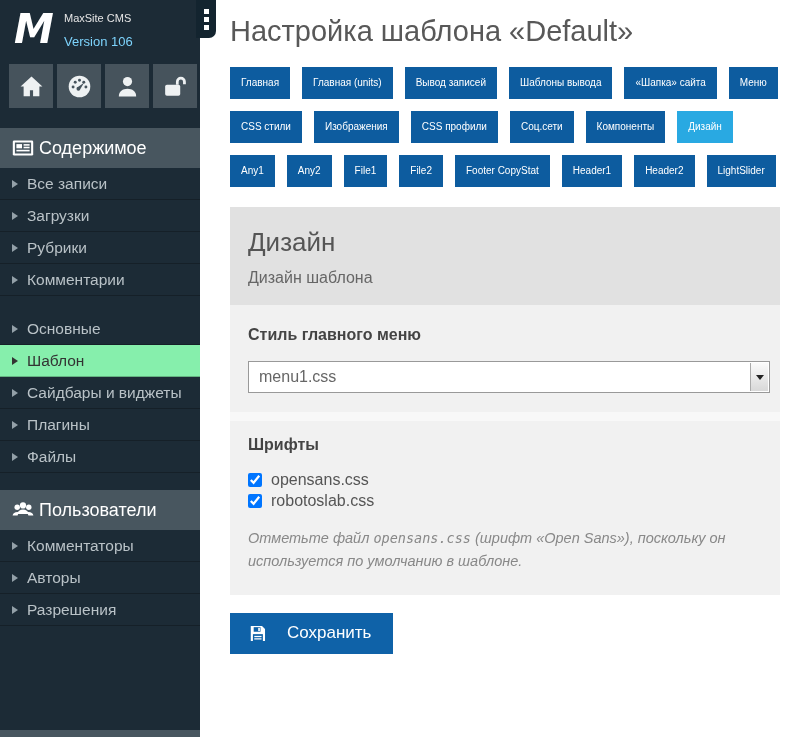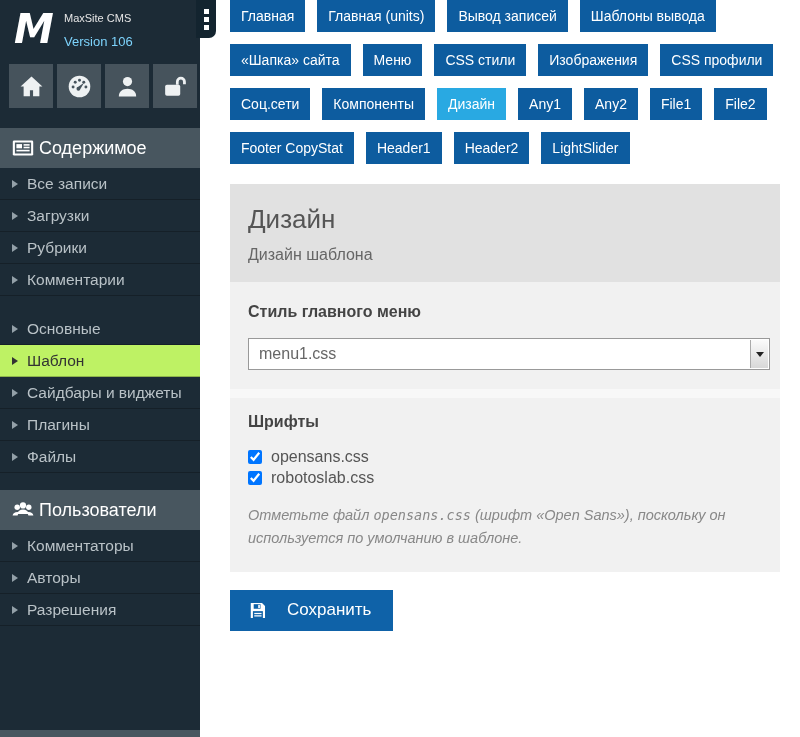--- a/index.html
+++ b/index.html
@@ -195,6 +195,7 @@
 </div>
 
 <div class="main">
+  <h1 class="page-title">Настройка шаблона «Default»</h1>
   <div class="tabs" id="tabs">
       <button class="tab">Главная</button>
       <button class="tab">Главная (units)</button>

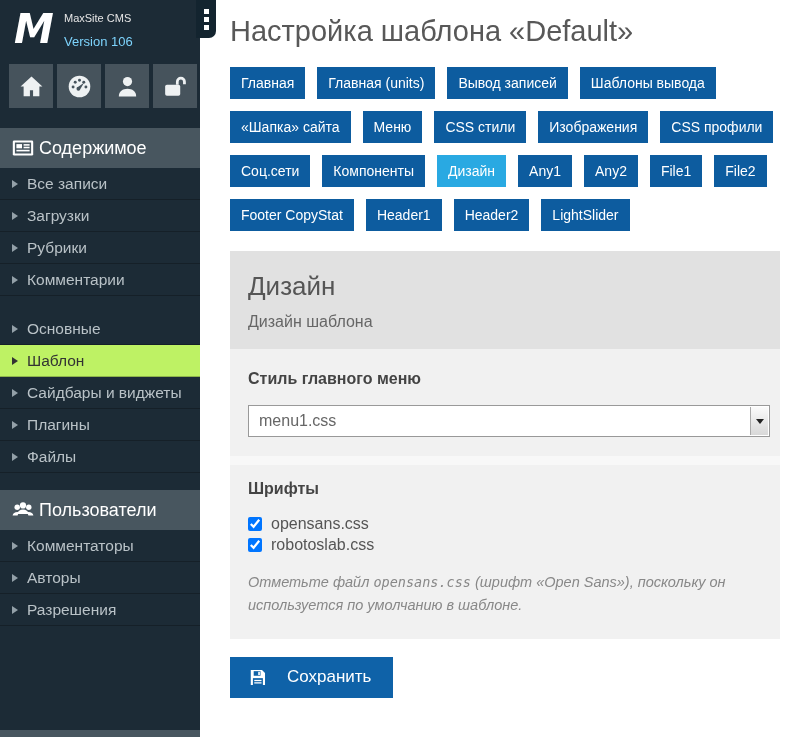--- a/index.html
+++ b/index.html
@@ -33,7 +33,7 @@
   .main{position:absolute;left:230px;top:0;width:552px;}
   .page-title{font-size:29px;font-weight:normal;color:#585858;margin:15px 0 19px 0;}
   .tabs{display:flex;flex-wrap:wrap;gap:12px;width:548px;}
-  .tab{background:#0d5c9f;color:#ffffff;font-size:14px;line-height:20px;padding:6px 11px;cursor:pointer;white-space:nowrap;border:none;}
+  .tab{background:#0d5c9f;color:#ffffff;font-size:10px;line-height:20px;padding:6px 11px;cursor:pointer;white-space:nowrap;border:none;}
   .tab.active{background:#29a9e2;}
   .panel{margin-top:20px;width:550px;}
   .panel-header{background:#e1e1e1;padding:14px 18px 18px 18px;}

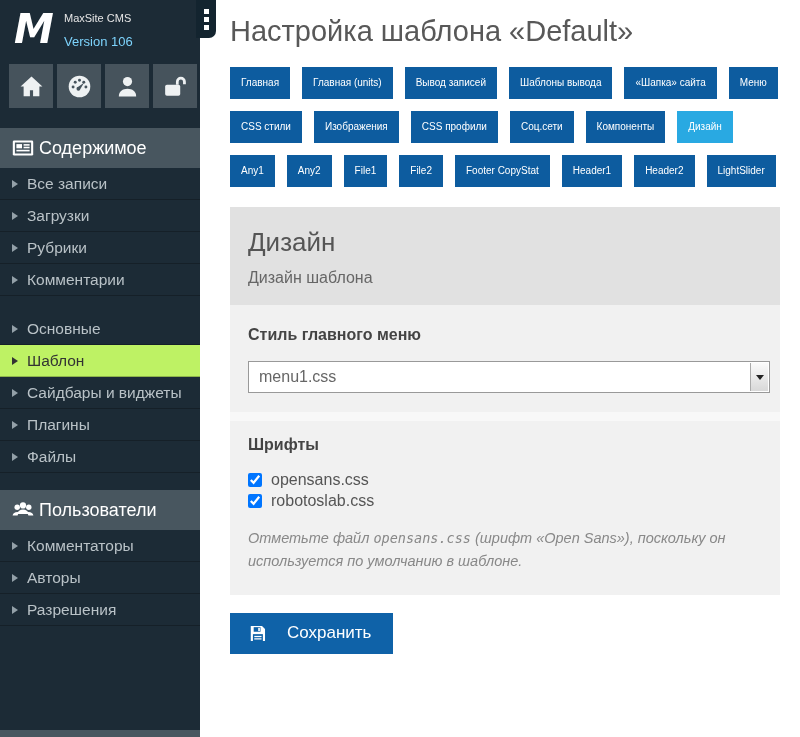--- a/index.html
+++ b/index.html
@@ -26,7 +26,7 @@
   .section-header svg{width:24px;height:24px;fill:#ffffff;}
   .menu-item{height:31px;display:flex;align-items:center;color:#b9c2c7;font-size:15.5px;padding-left:12px;border-bottom:1px solid rgba(0,0,0,0.25);cursor:pointer;}
   .menu-item .arrow{width:0;height:0;border-top:4px solid transparent;border-bottom:4px solid transparent;border-left:6px solid #93a0a8;margin-right:9px;}
-  .menu-item.active{background:#bef264;color:#333333;}
+  .menu-item.active{background:#86efac;color:#333333;}
   .menu-item.active .arrow{border-left-color:#333333;}
   .bottom-strip{position:absolute;left:0;bottom:0;width:200px;height:7px;background:#48565f;}
   

